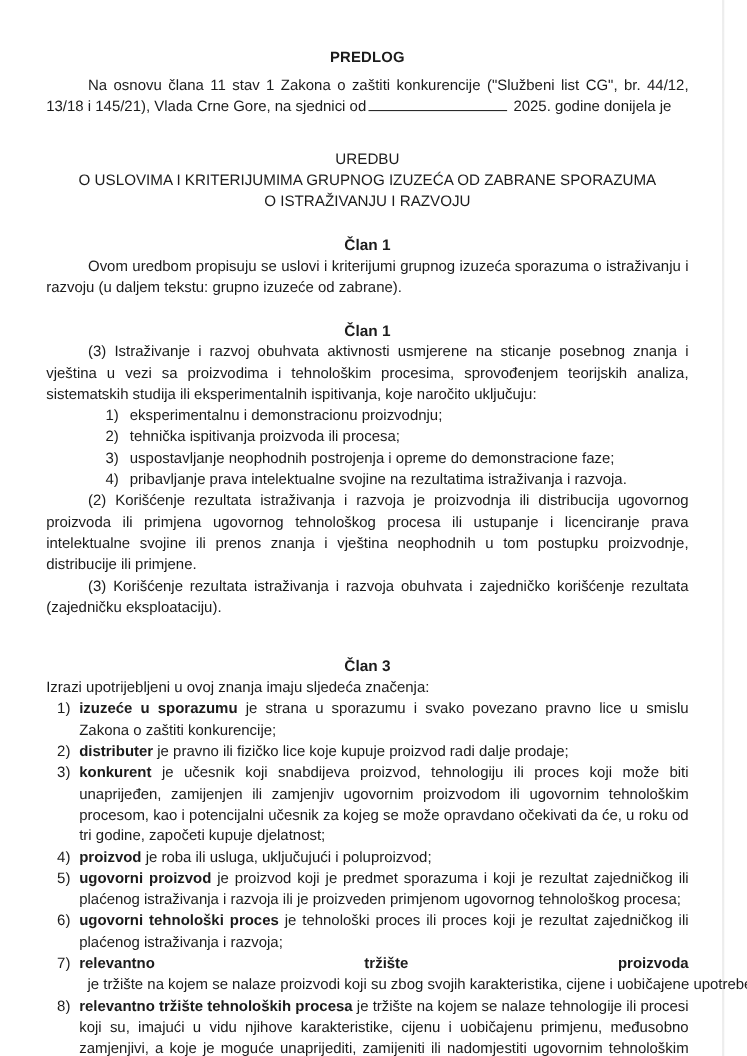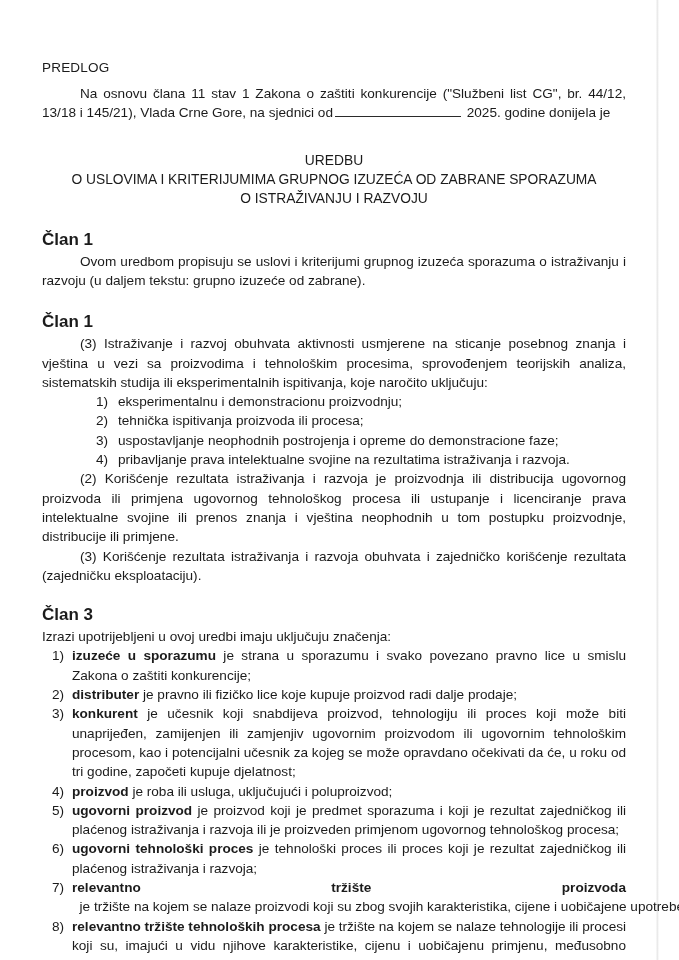--- a/index.html
+++ b/index.html
@@ -41,11 +41,11 @@
   }
 
   .doc-kicker {
-    text-align: left;
-    font-weight: normal;
+    text-align: center;
+    font-weight: bold;
     font-size: 13.5px;
     letter-spacing: .2px;
-    margin: 16px 0 9px 0;
+    margin: 0 0 9px 0;
   }
 
   p.body {

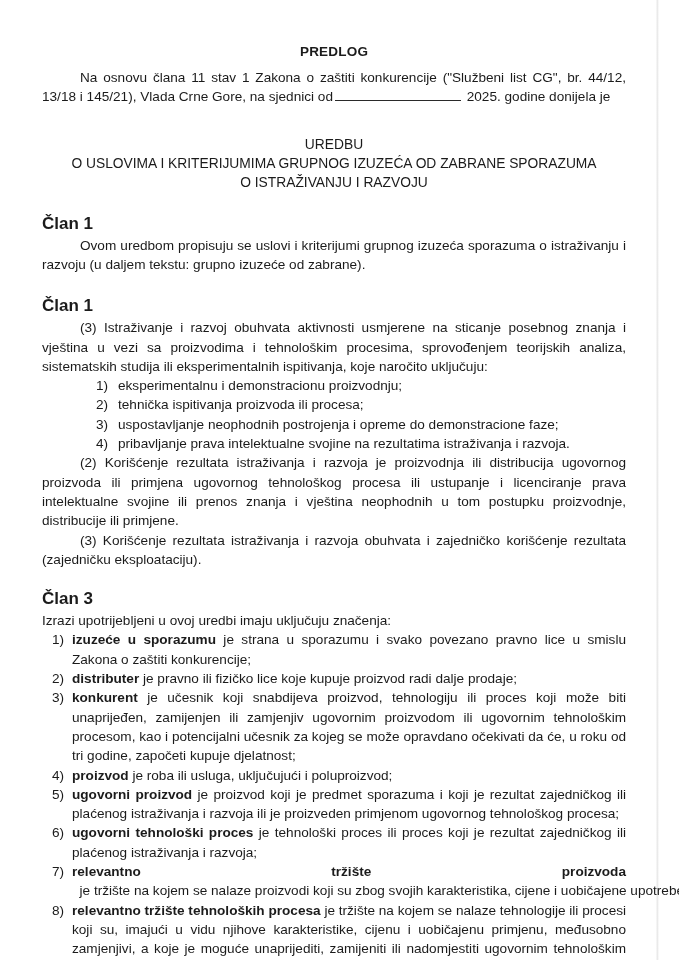--- a/index.html
+++ b/index.html
@@ -77,8 +77,9 @@
   .title-block .t-line { display: block; }
 
   h2.article {
+    text-align: center;
     font-weight: bold;
-    font-size: 17px;
+    font-size: 14px;
     margin: 22px 0 2px 0;
   }
   h2.article.tight { margin-top: 20px; }

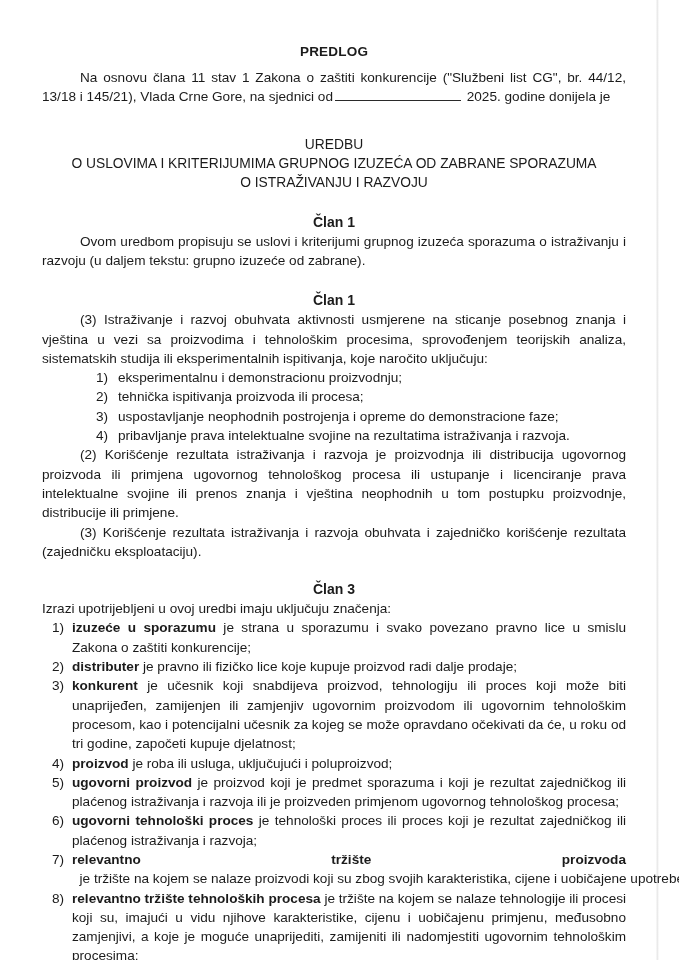--- a/index.html
+++ b/index.html
@@ -82,7 +82,7 @@
     font-size: 14px;
     margin: 22px 0 2px 0;
   }
-  h2.article.tight { margin-top: 20px; }
+  h2.article.tight { margin-top: 36px; }
 
   
   ol.num {

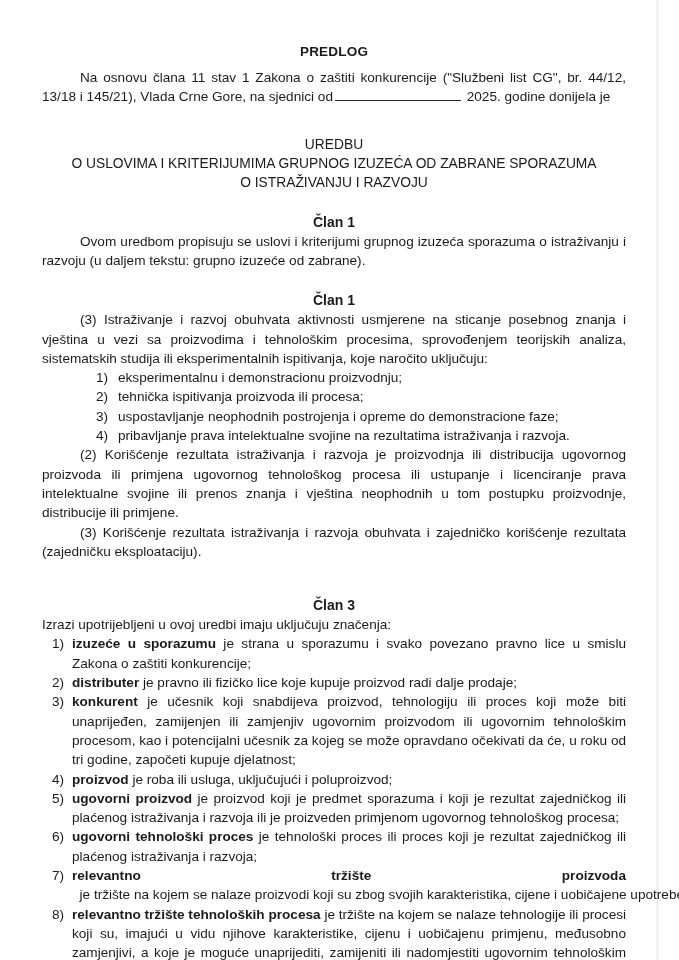--- a/index.html
+++ b/index.html
@@ -174,7 +174,7 @@
     <p class="body indent">(3) Korišćenje rezultata istraživanja i razvoja obuhvata i zajedničko korišćenje rezultata (zajedničku eksploataciju).</p>
 
     <h2 class="article tight">Član 3</h2>
-    <p class="body">Izrazi upotrijebljeni u ovoj uredbi imaju uključuju značenja:</p>
+    <p class="body">Izrazi upotrijebljeni u ovoj znanja imaju sljedeća značenja:</p>
 
     <ol class="num defs">
       <li>

